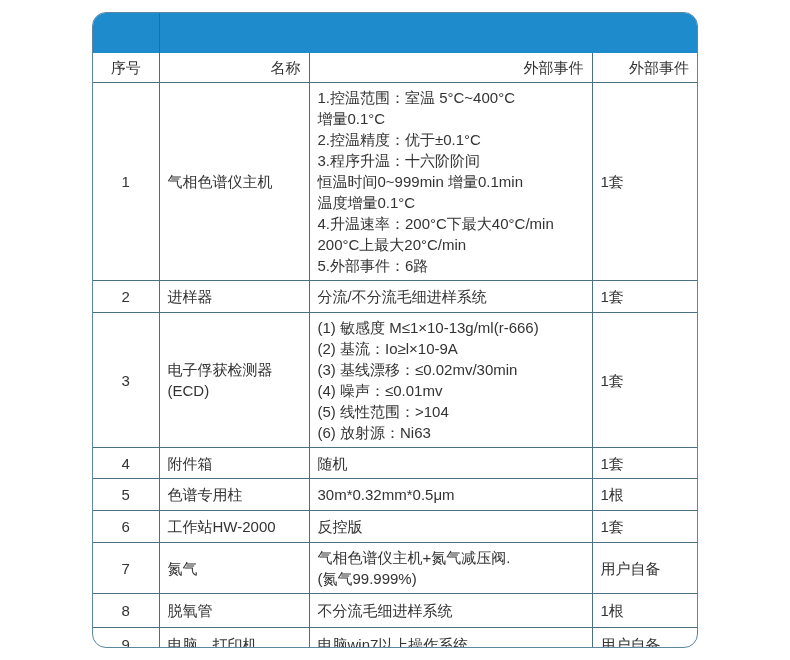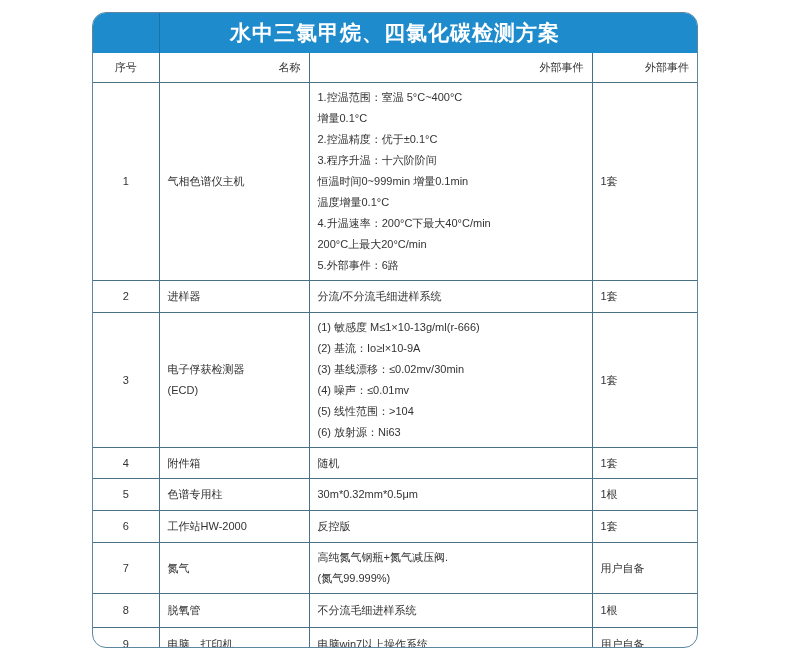--- a/index.html
+++ b/index.html
@@ -85,7 +85,6 @@
 <div class="table-card">
   <div class="title-bar">
     <span class="band-sep"></span>
-    <span>水中三氯甲烷、四氯化碳检测方案</span>
   </div>
   <table>
     <colgroup>

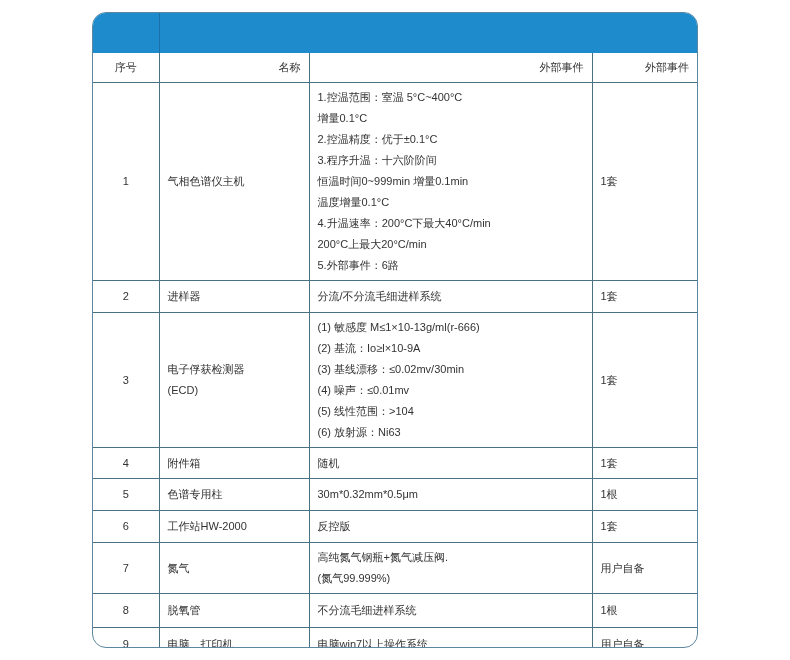--- a/index.html
+++ b/index.html
@@ -57,7 +57,7 @@
   col.c4{width:105px;}
   th,td{
     border:1px solid var(--border);
-    font-size:11px;
+    font-size:15px;
     font-weight:normal;
     color:var(--text);
     padding:4px 8px;

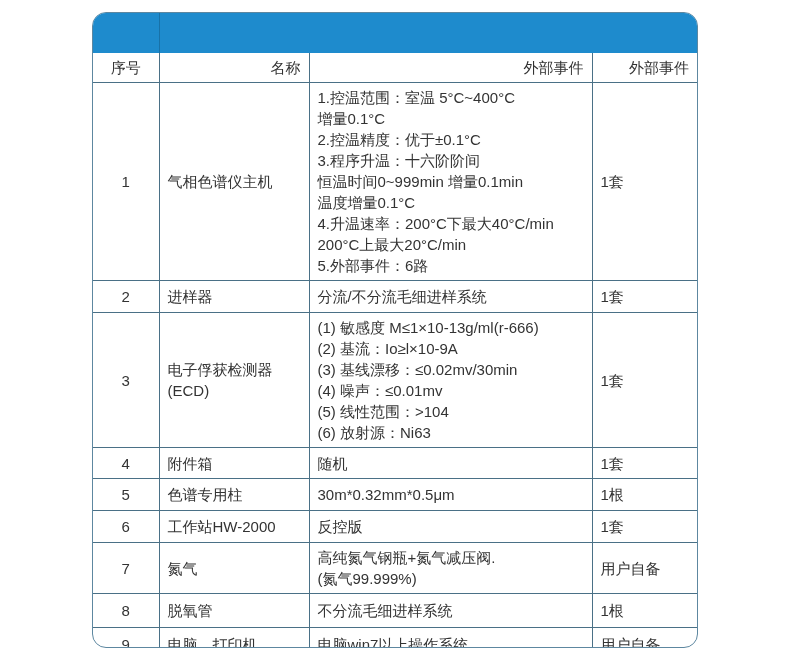--- a/index.html
+++ b/index.html
@@ -161,7 +161,7 @@
   <tr>
     <td class="c-no">7</td>
     <td class="c-name">氮气</td>
-    <td class="c-spec">高纯氮气钢瓶+氮气减压阀.
+    <td class="c-spec">气相色谱仪主机+氮气减压阀.
 (氮气99.999%)</td>
     <td class="c-qty">用户自备</td>
   </tr>

